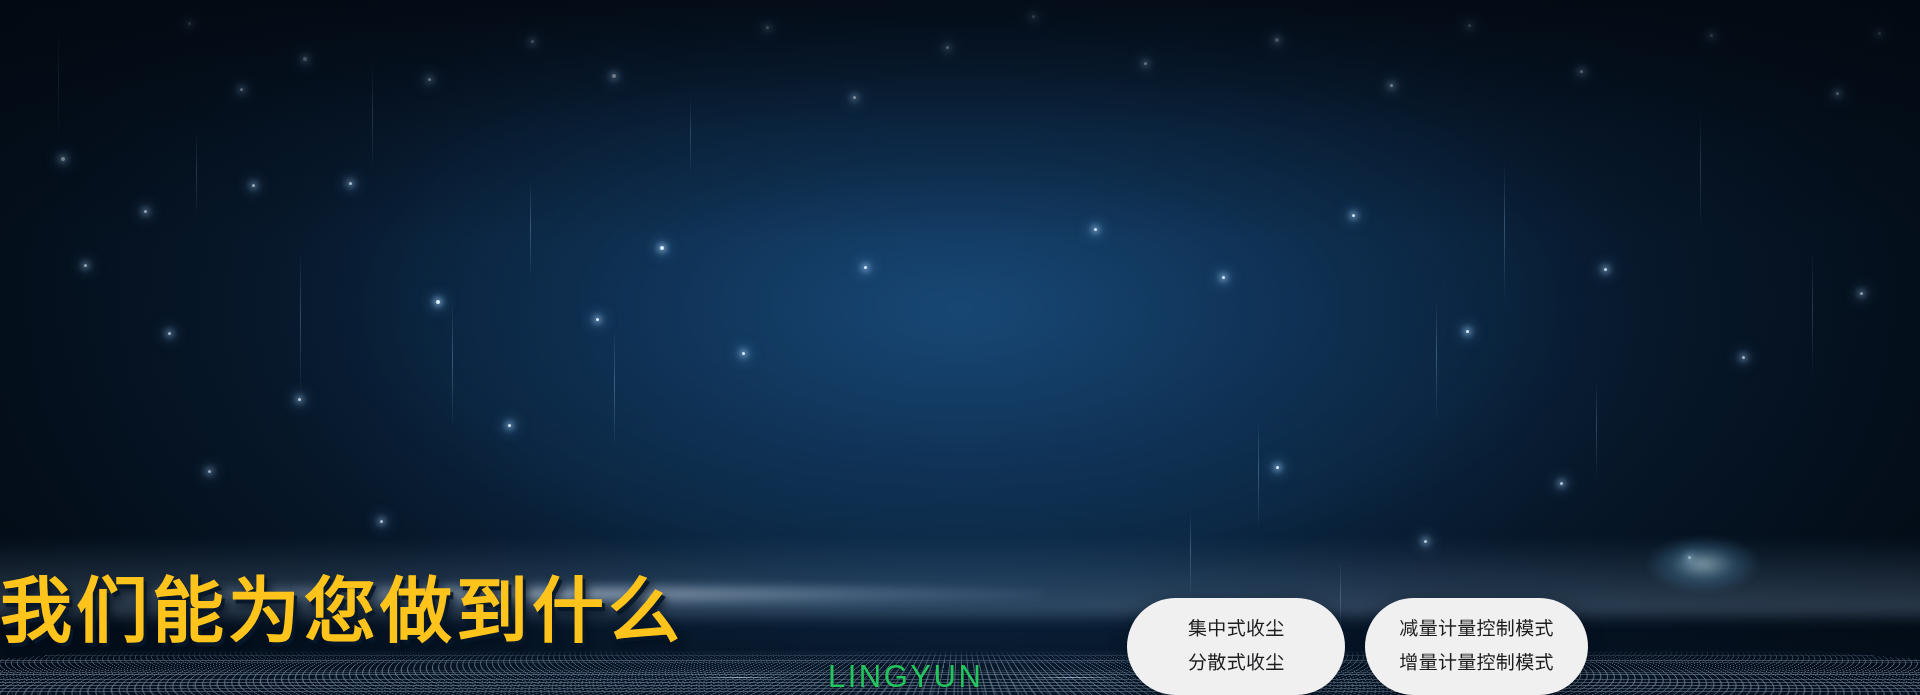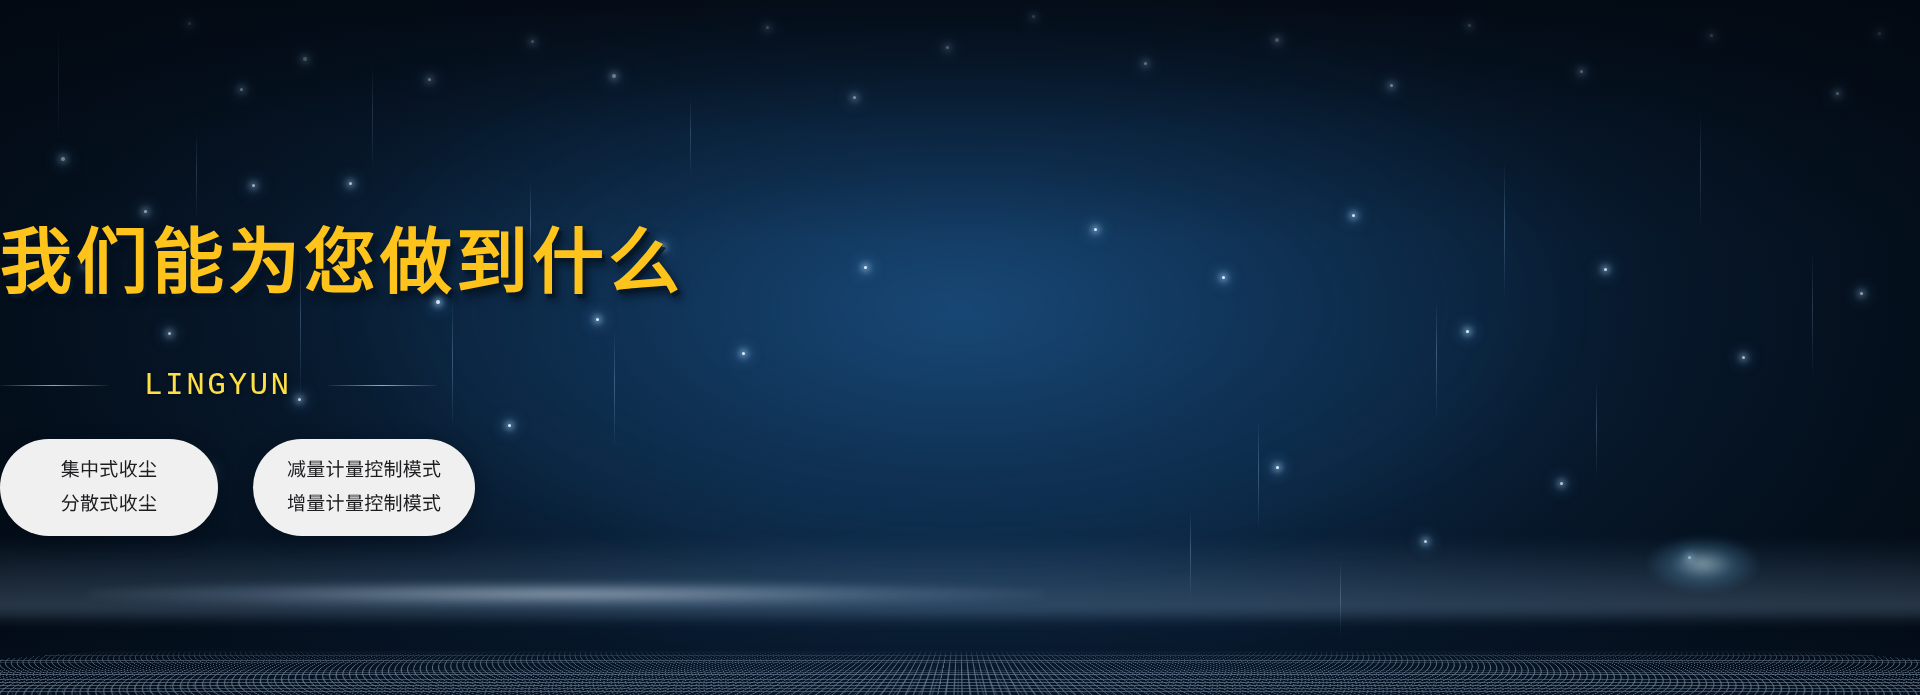--- a/index.html
+++ b/index.html
@@ -151,8 +151,8 @@
     position: absolute;
     inset: 0;
     display: flex;
-    flex-direction: column;
-    align-items: flex-start;
+    flex-direction: row;
+    align-items: flex-end;
   }
 
   .headline {

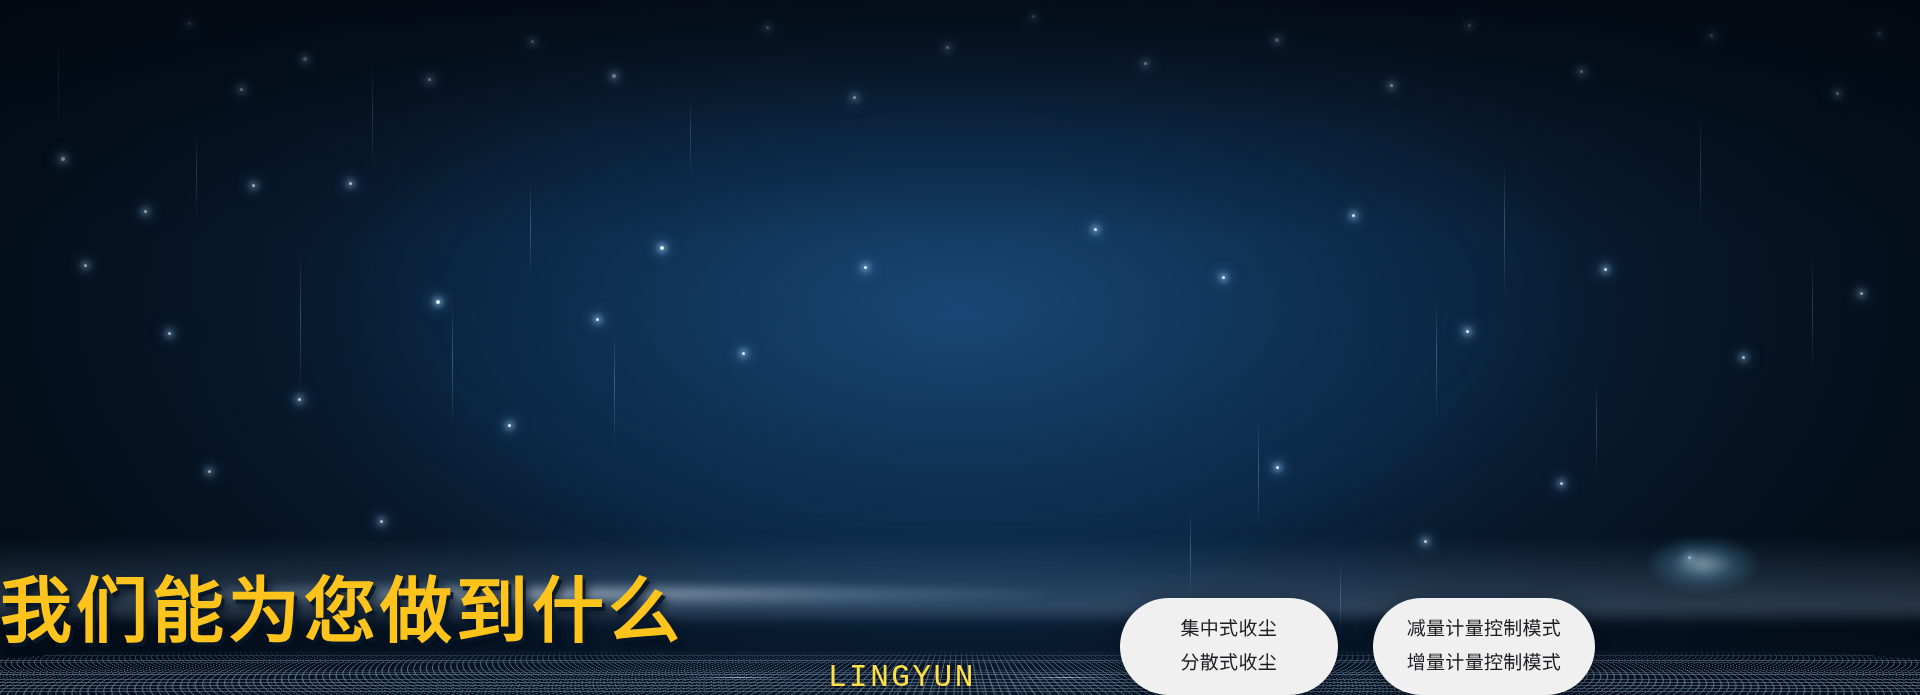--- a/index.html
+++ b/index.html
@@ -203,7 +203,7 @@
   .cards {
     display: flex;
     align-items: stretch;
-    gap: 35px;
+    gap: 20px;
     margin-top: 36px;
   }
   .card {

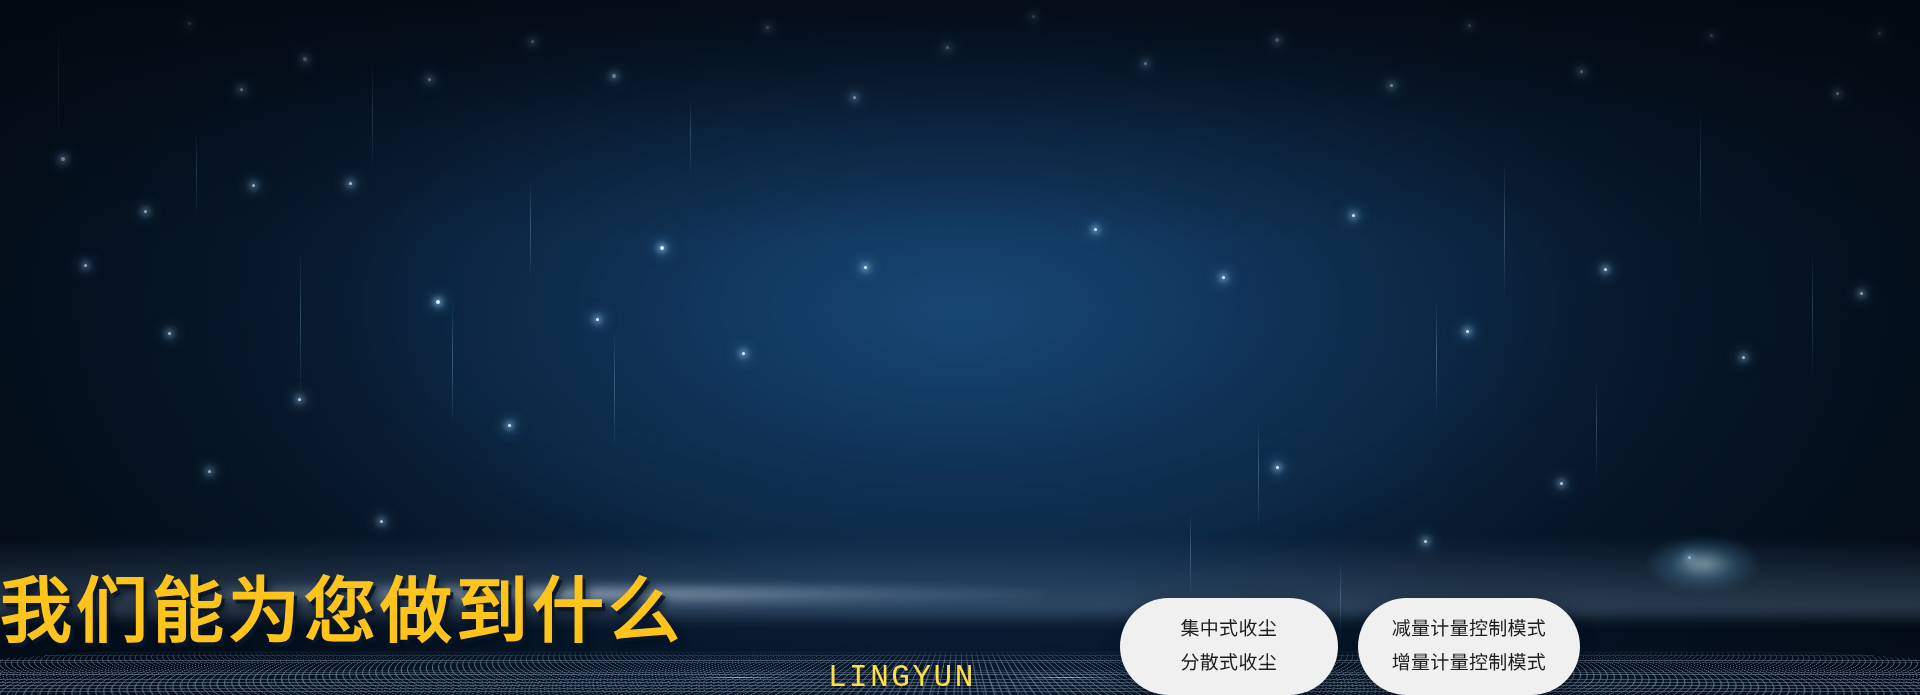--- a/index.html
+++ b/index.html
@@ -182,10 +182,10 @@
     background: linear-gradient(to right, rgba(190,215,240,0.05), rgba(205,225,245,0.72), rgba(190,215,240,0.05));
   }
   .sub-en {
-    font-family: Liberation Mono, monospace;
+    font-family: Liberation Sans, sans-serif;
     font-size: 31px;
     letter-spacing: 2.5px;
-    color: #fde047;
+    color: #22c55e;
     text-shadow: 0 1px 5px rgba(0,0,0,0.55);
     white-space: nowrap;
   }

